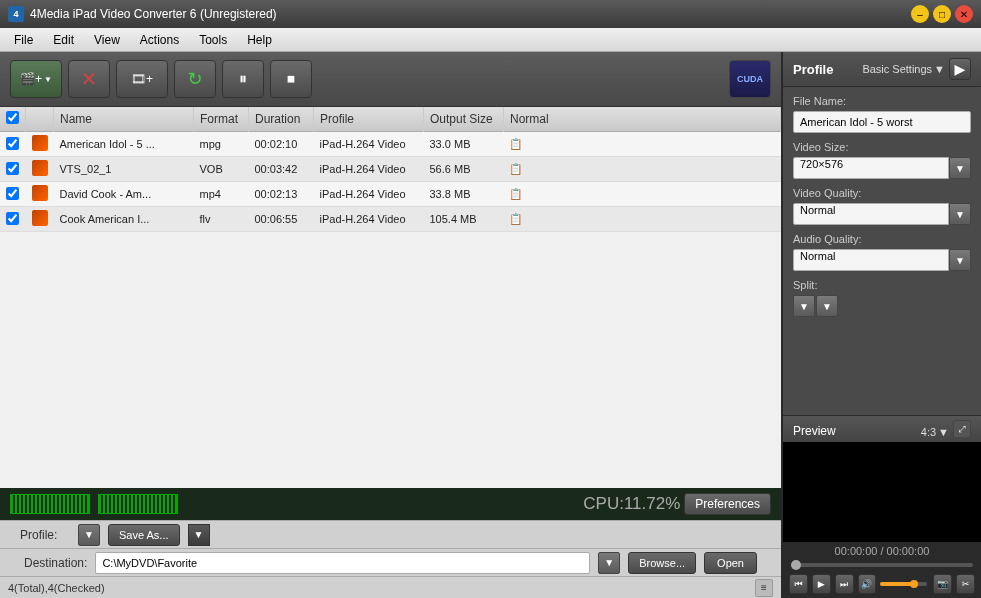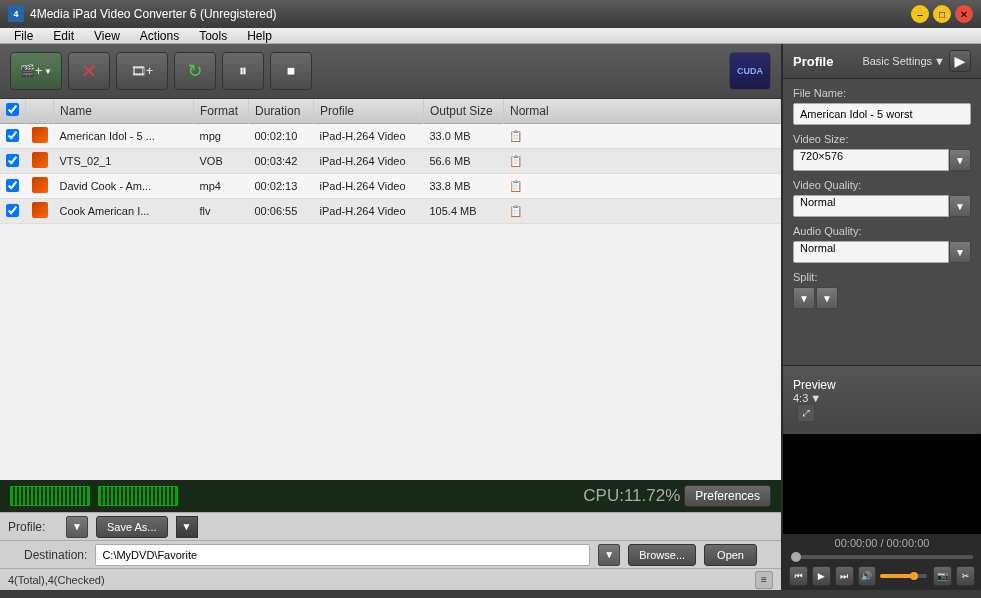--- a/index.html
+++ b/index.html
@@ -25,7 +25,7 @@
     
     .menu-bar {
       background: linear-gradient(to bottom, #f0f0f0, #d8d8d8);
-      height: 16px;
+      height: 24px;
       display: flex;
       align-items: center;
       padding: 0 4px;

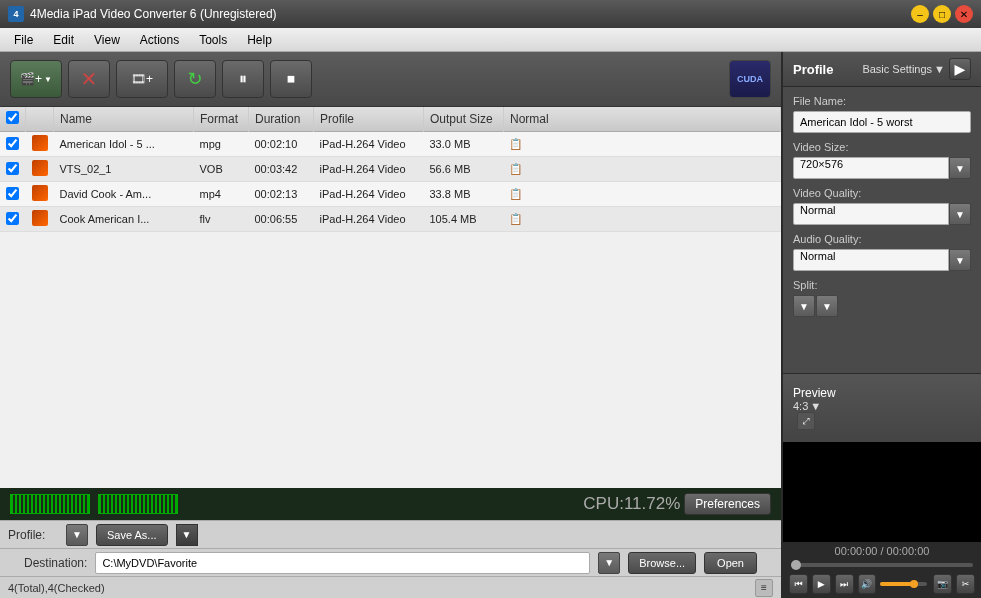--- a/index.html
+++ b/index.html
@@ -392,11 +392,10 @@
     
     .preview-header {
       background: linear-gradient(to bottom, #555, #444);
-      padding: 12px 10px;
-      display: flex;
-      align-items: flex-start;
+      padding: 4px 10px;
+      display: flex;
+      align-items: flex-end;
       border-top: 1px solid #2a2a2a;
-      flex-direction: column;
     }
     .preview-title { color: white; font-size: 12px; flex: 1; }
     .preview-ratio { color: #ddd; font-size: 11px; cursor: pointer; display: flex; align-items: center; gap: 2px; }

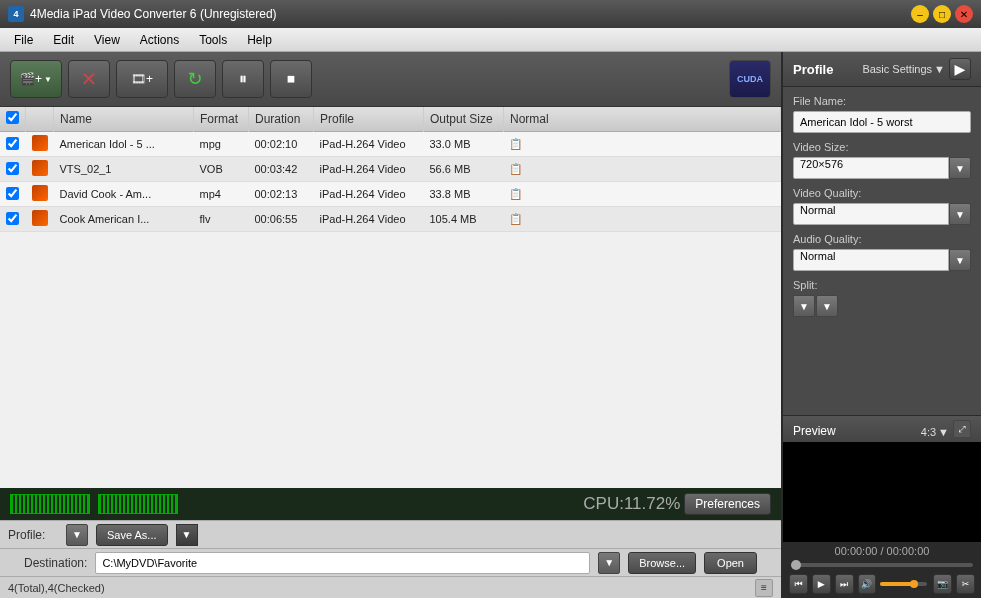--- a/index.html
+++ b/index.html
@@ -169,7 +169,7 @@
       background: #d0d0d0;
       display: flex;
       align-items: center;
-      padding: 0 8px;
+      padding: 0 20px;
       gap: 8px;
       border-top: 1px solid #aaa;
     }

